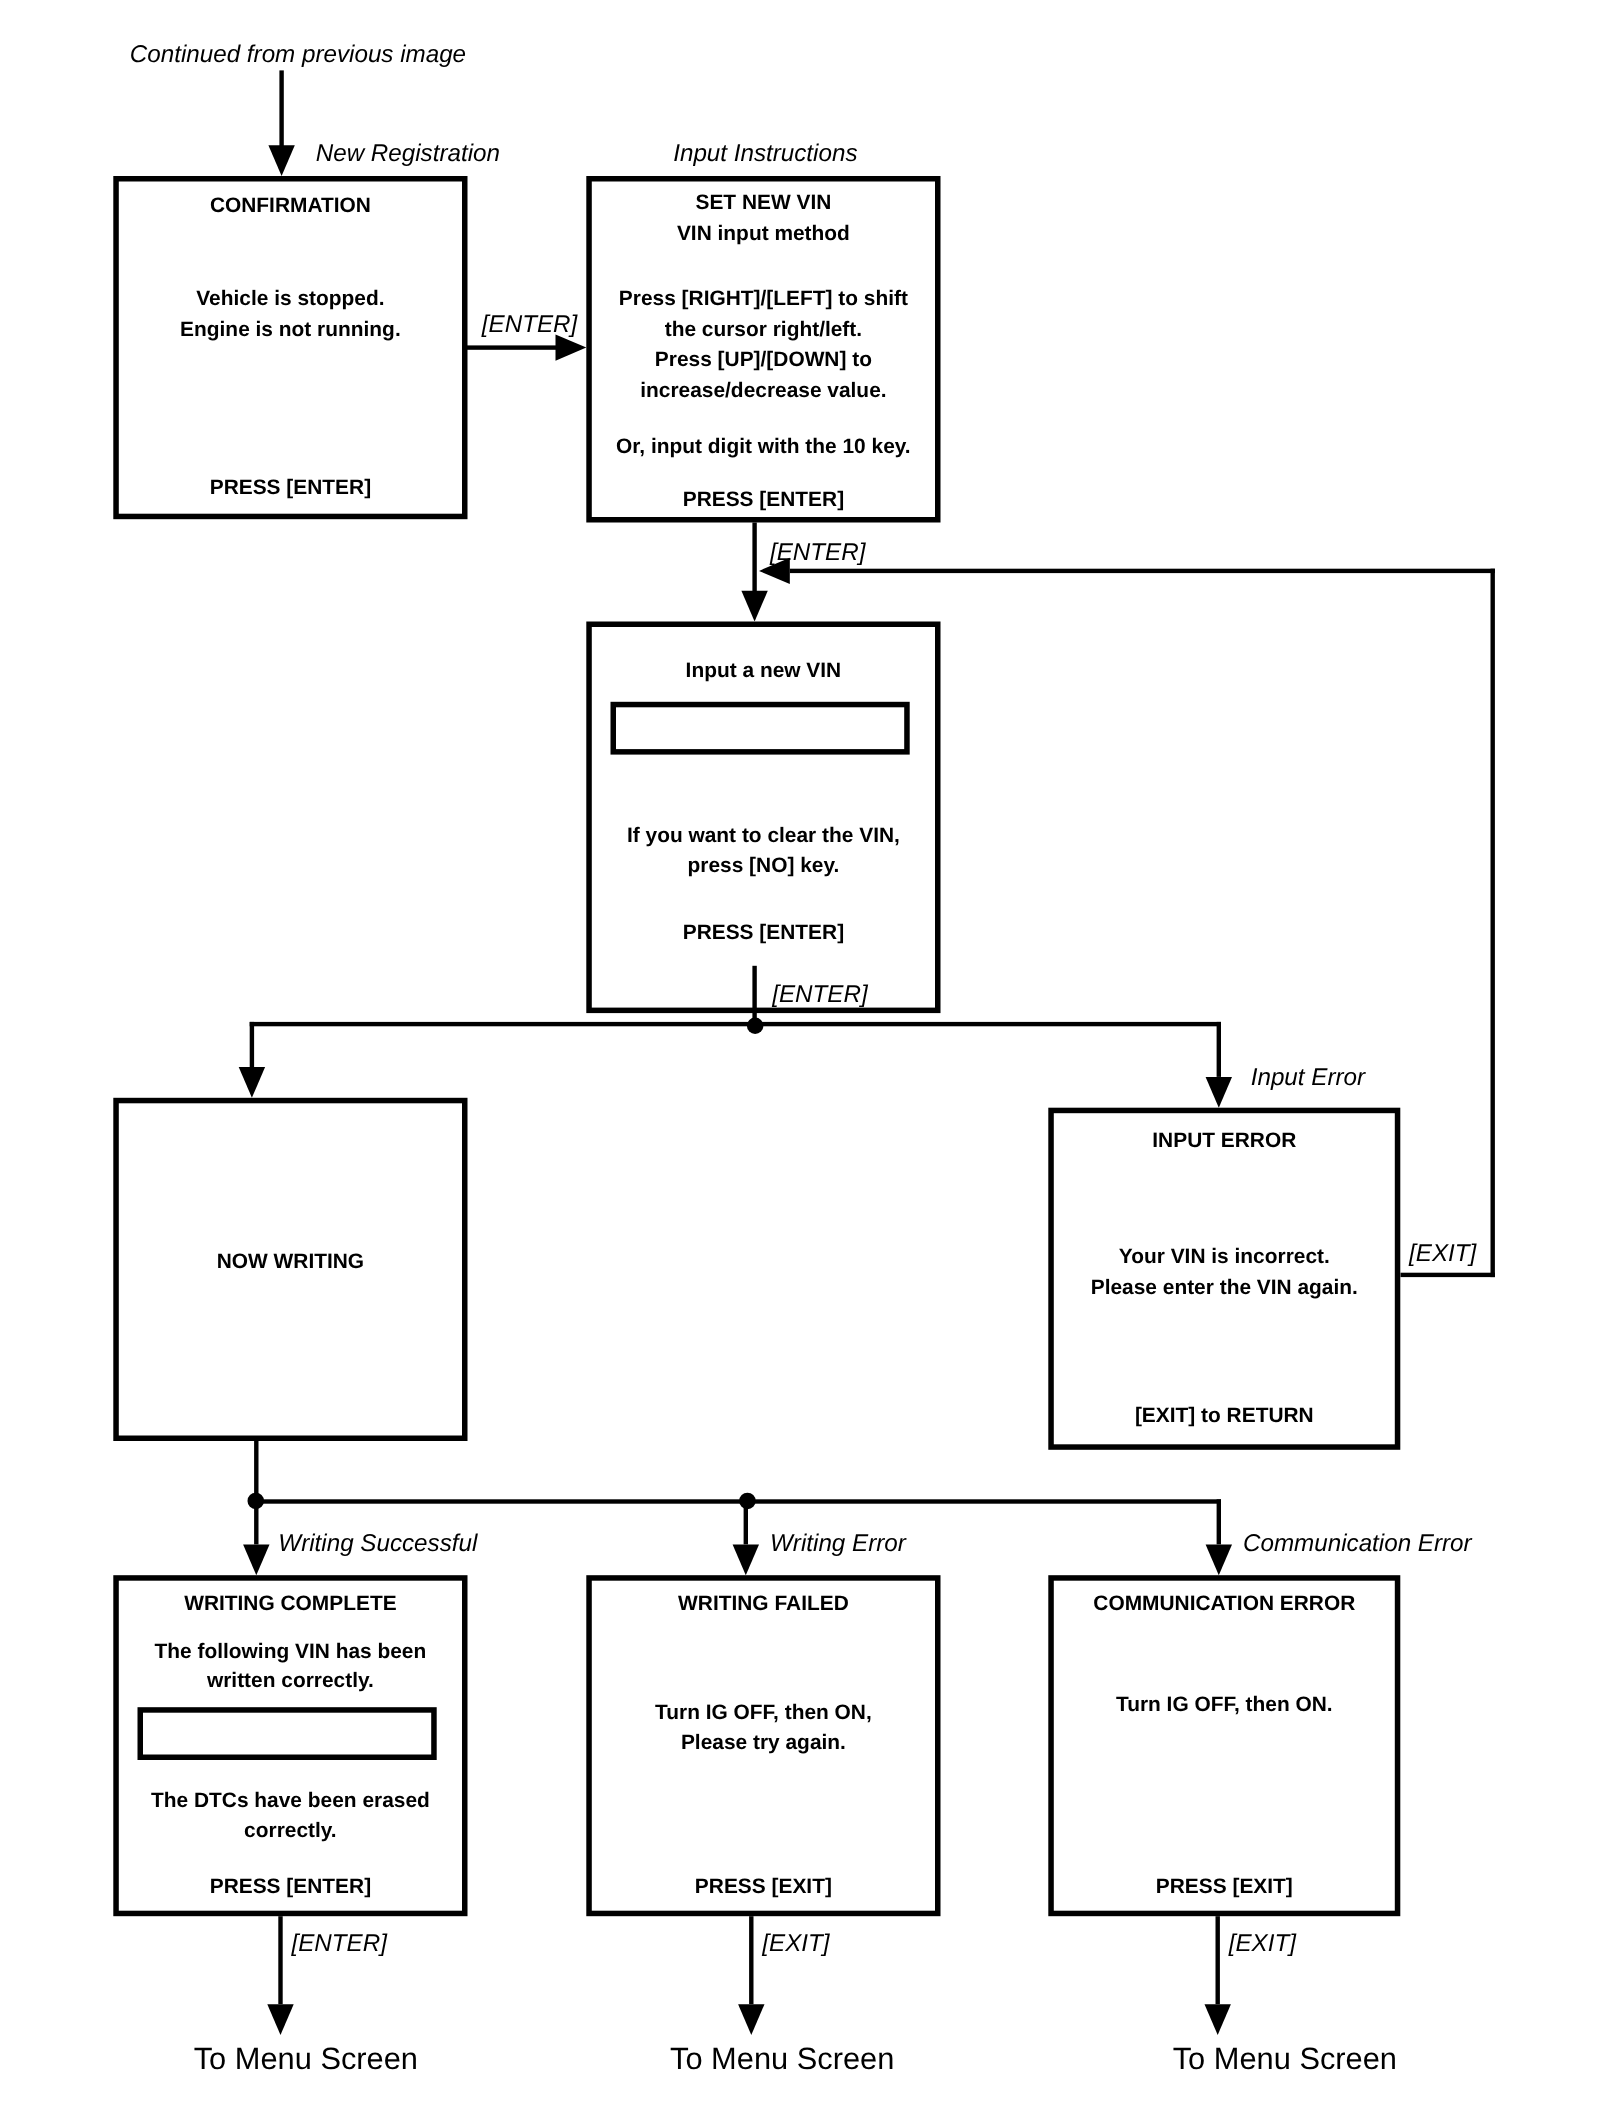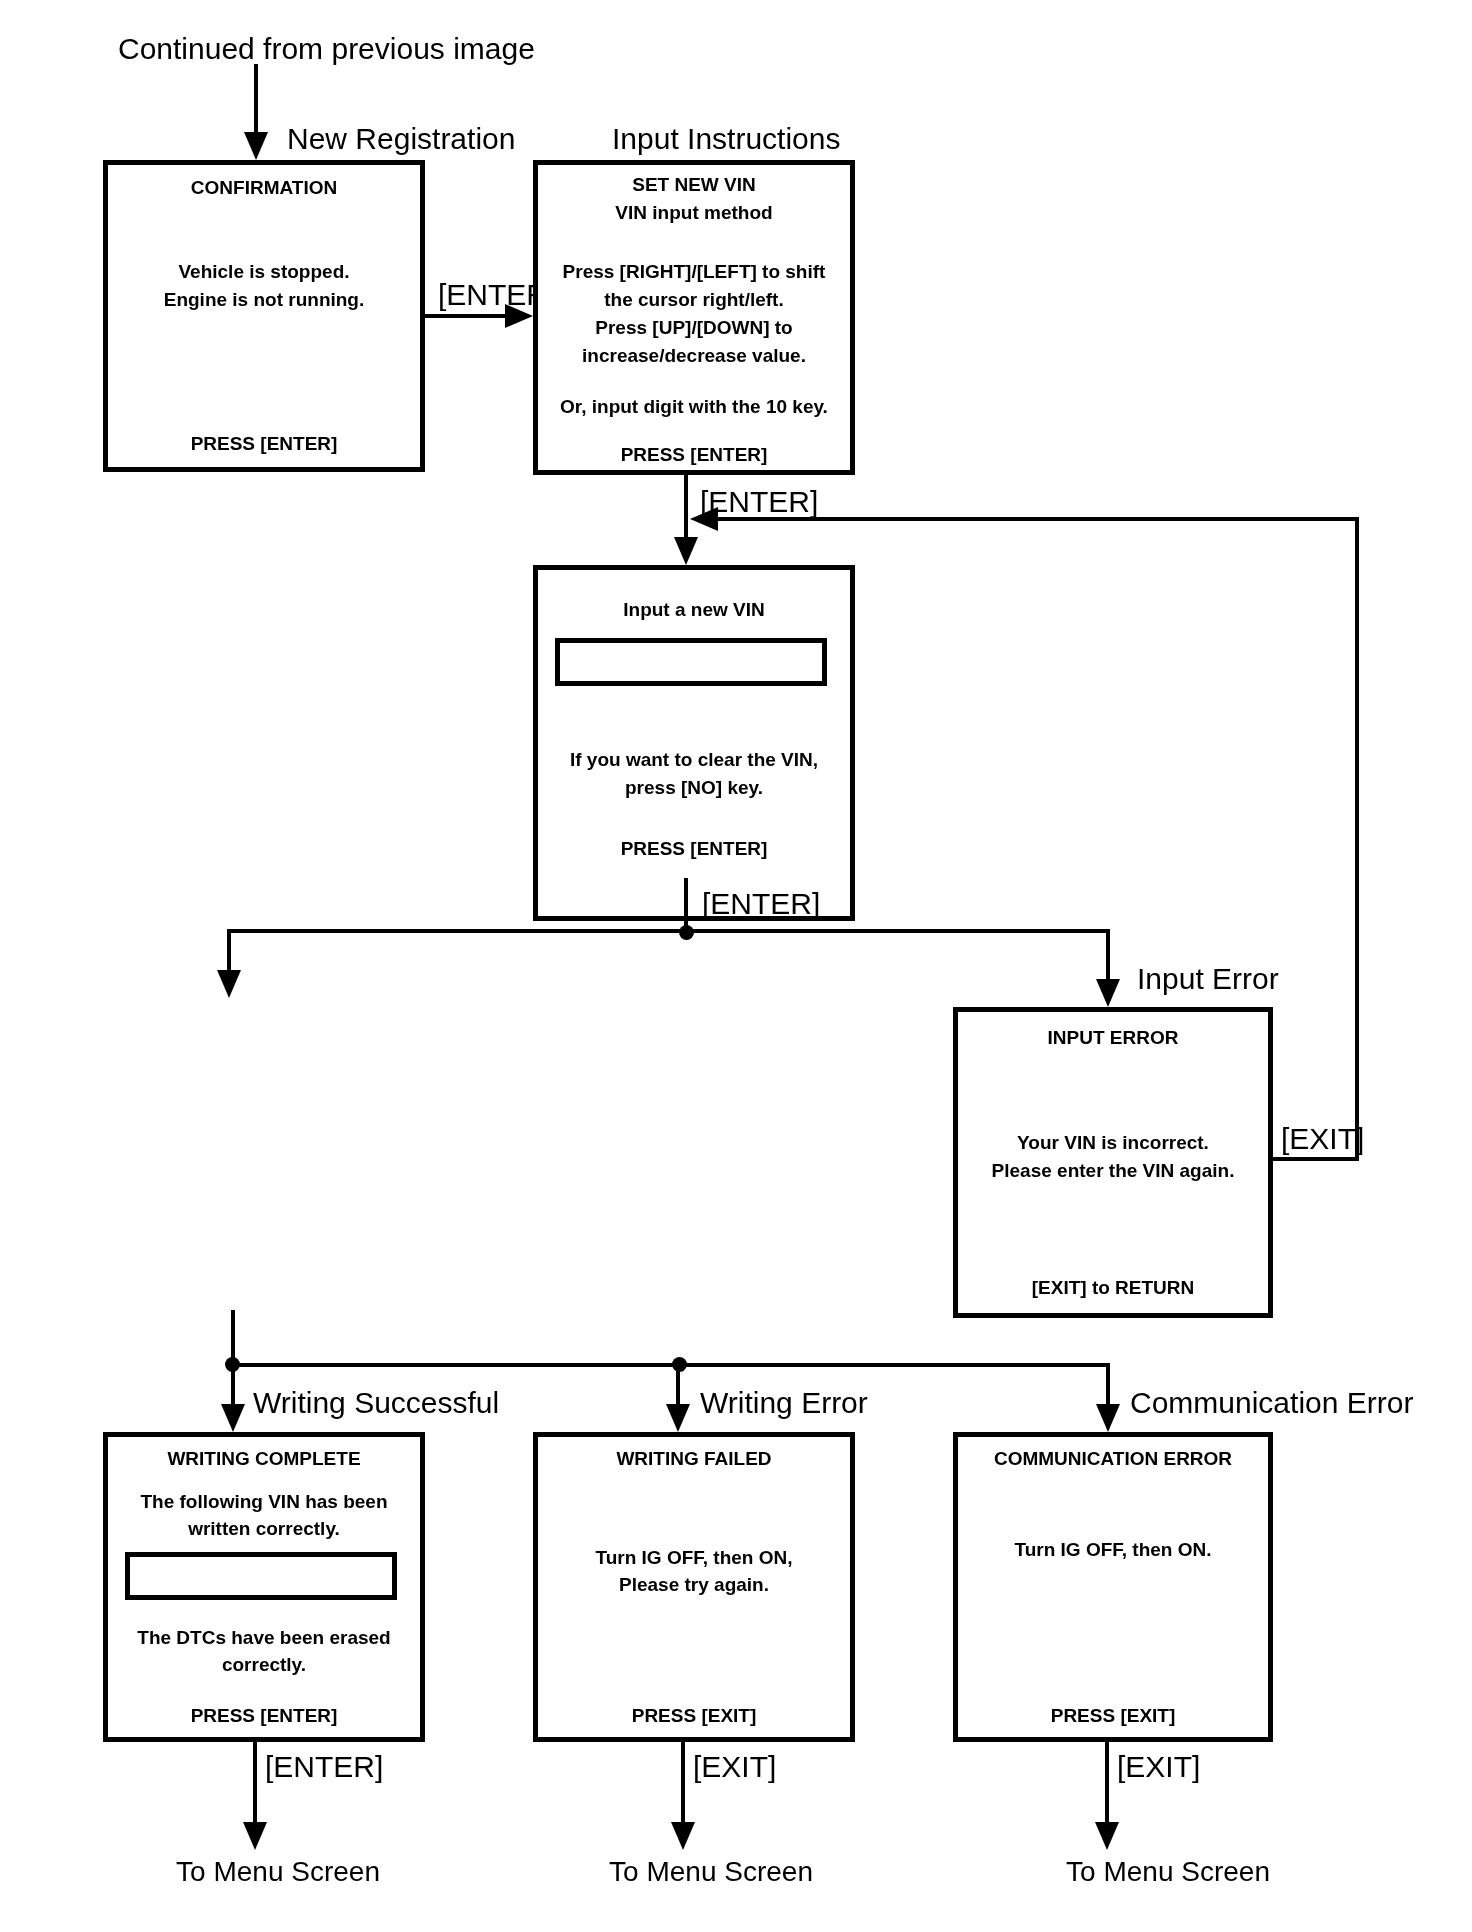--- a/index.html
+++ b/index.html
@@ -10,7 +10,7 @@
   .box{position:absolute;border:5px solid #000;box-sizing:border-box;background:#fff;}
   .bt{position:absolute;left:0;right:0;text-align:center;font-weight:bold;
       font-size:19px;line-height:28px;white-space:nowrap;}
-  .lbl{position:absolute;font-size:30px;line-height:26px;white-space:nowrap;}
+  .lbl{position:absolute;font-size:22px;line-height:26px;white-space:nowrap;font-style:italic;}
   .menu{position:absolute;font-size:28px;line-height:32px;text-align:right;width:260px;}
   .vline,.hline{position:absolute;background:#000;}
   .arr-d{position:absolute;width:0;height:0;

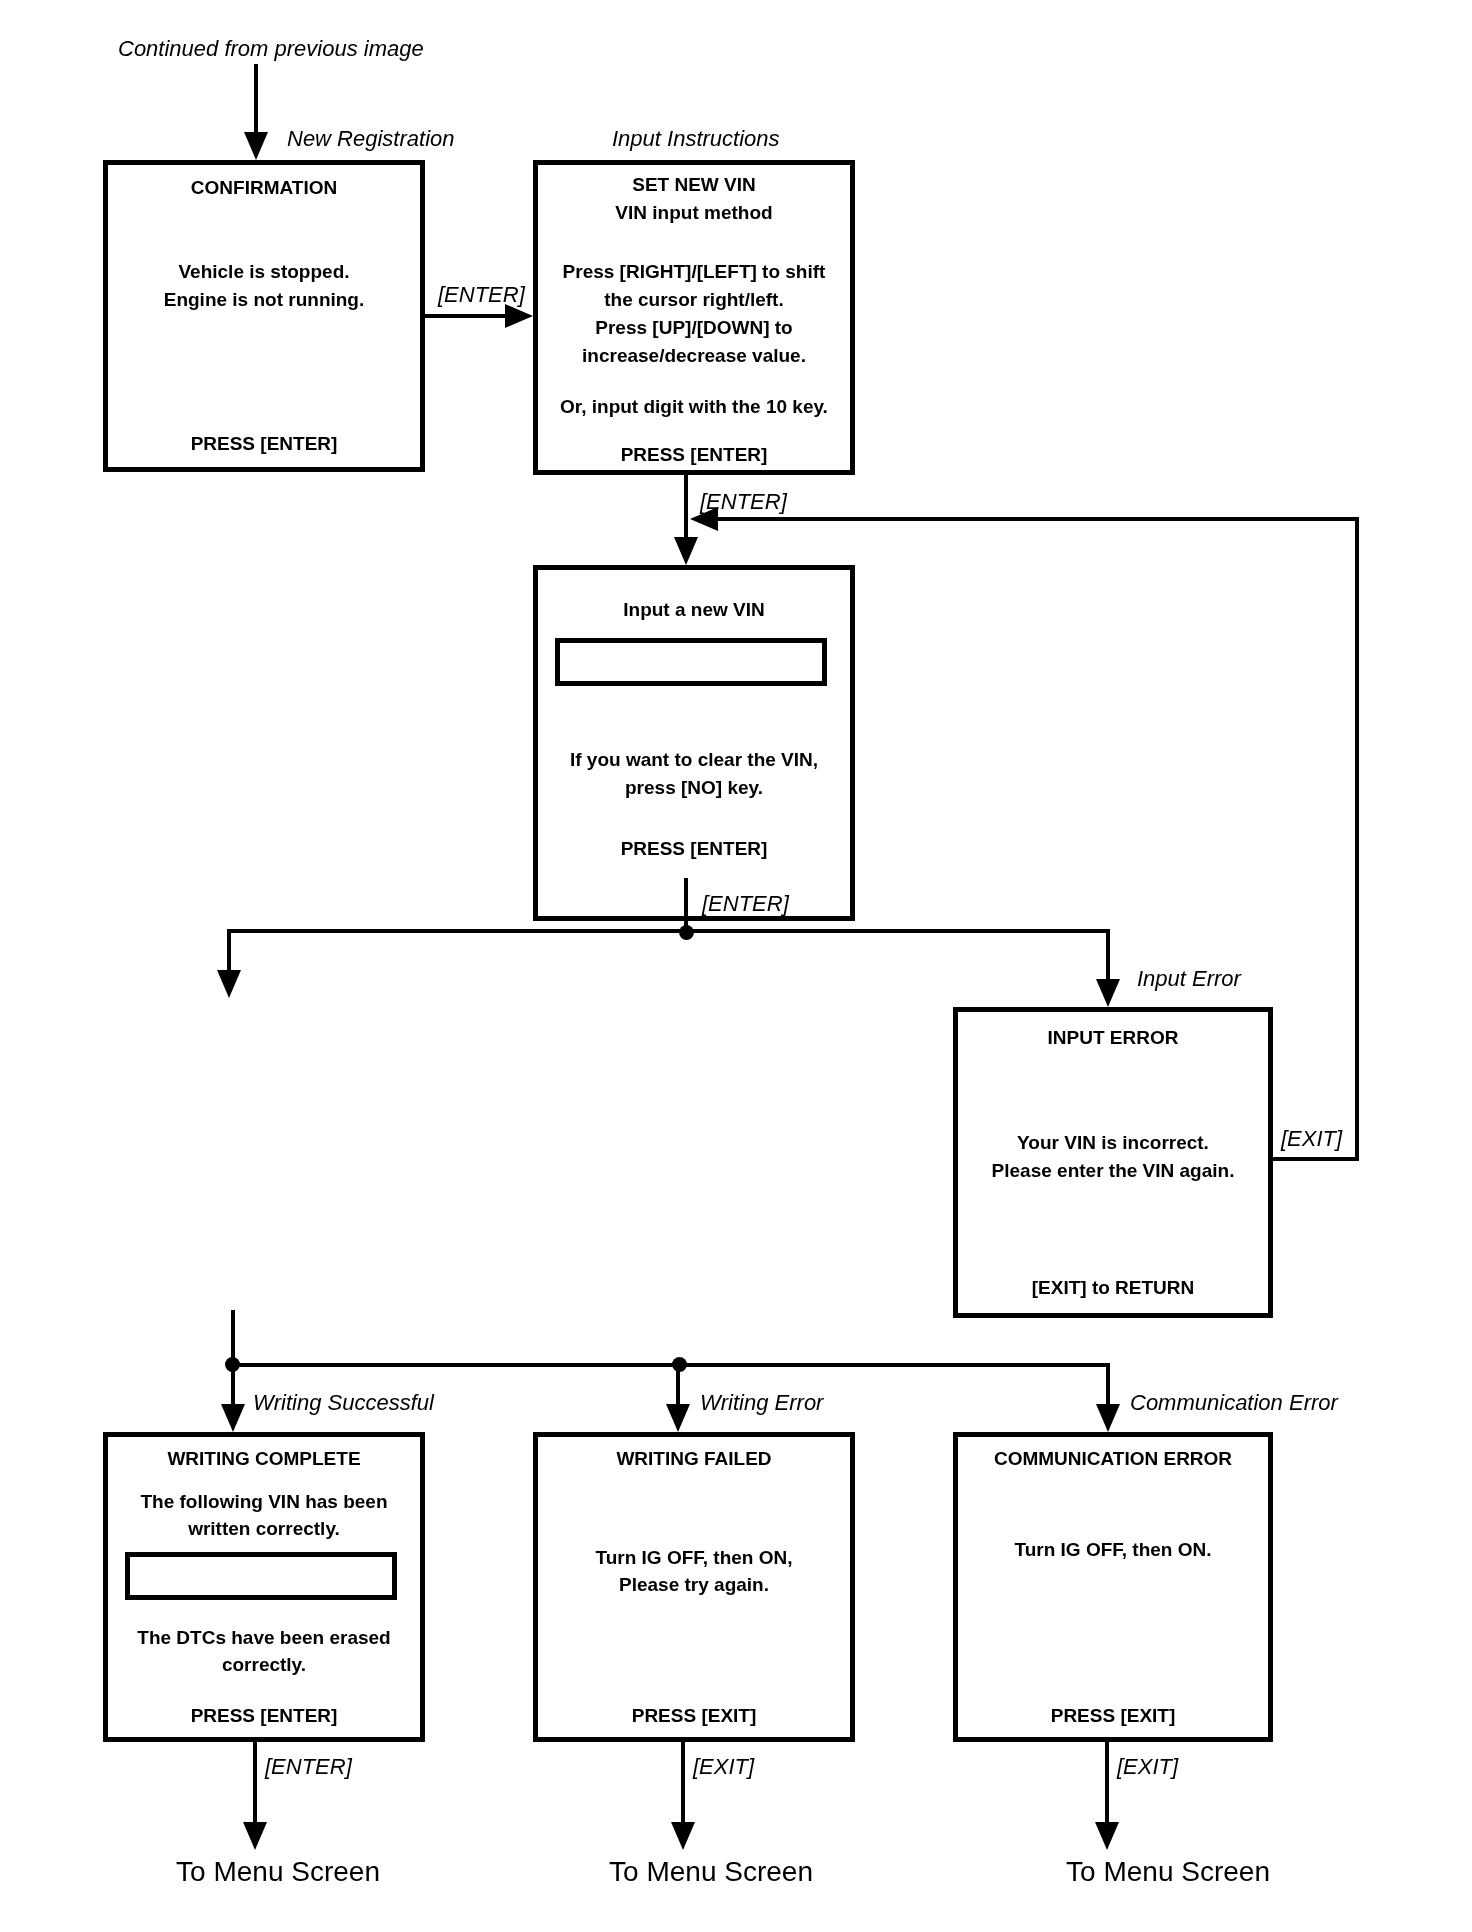--- a/index.html
+++ b/index.html
@@ -86,6 +86,9 @@
   <div class="arr-d" style="left:1096px;top:979px;"></div>
   <div class="lbl" style="left:1137px;top:966px;">Input Error</div>
 
+  <div class="box" style="left:103px;top:998px;width:322px;height:312px;">
+    <div class="bt" style="top:131px;">NOW WRITING</div>
+  </div>
 
   <div class="box" style="left:953px;top:1007px;width:320px;height:311px;">
     <div class="bt" style="top:12px;">INPUT ERROR</div>

